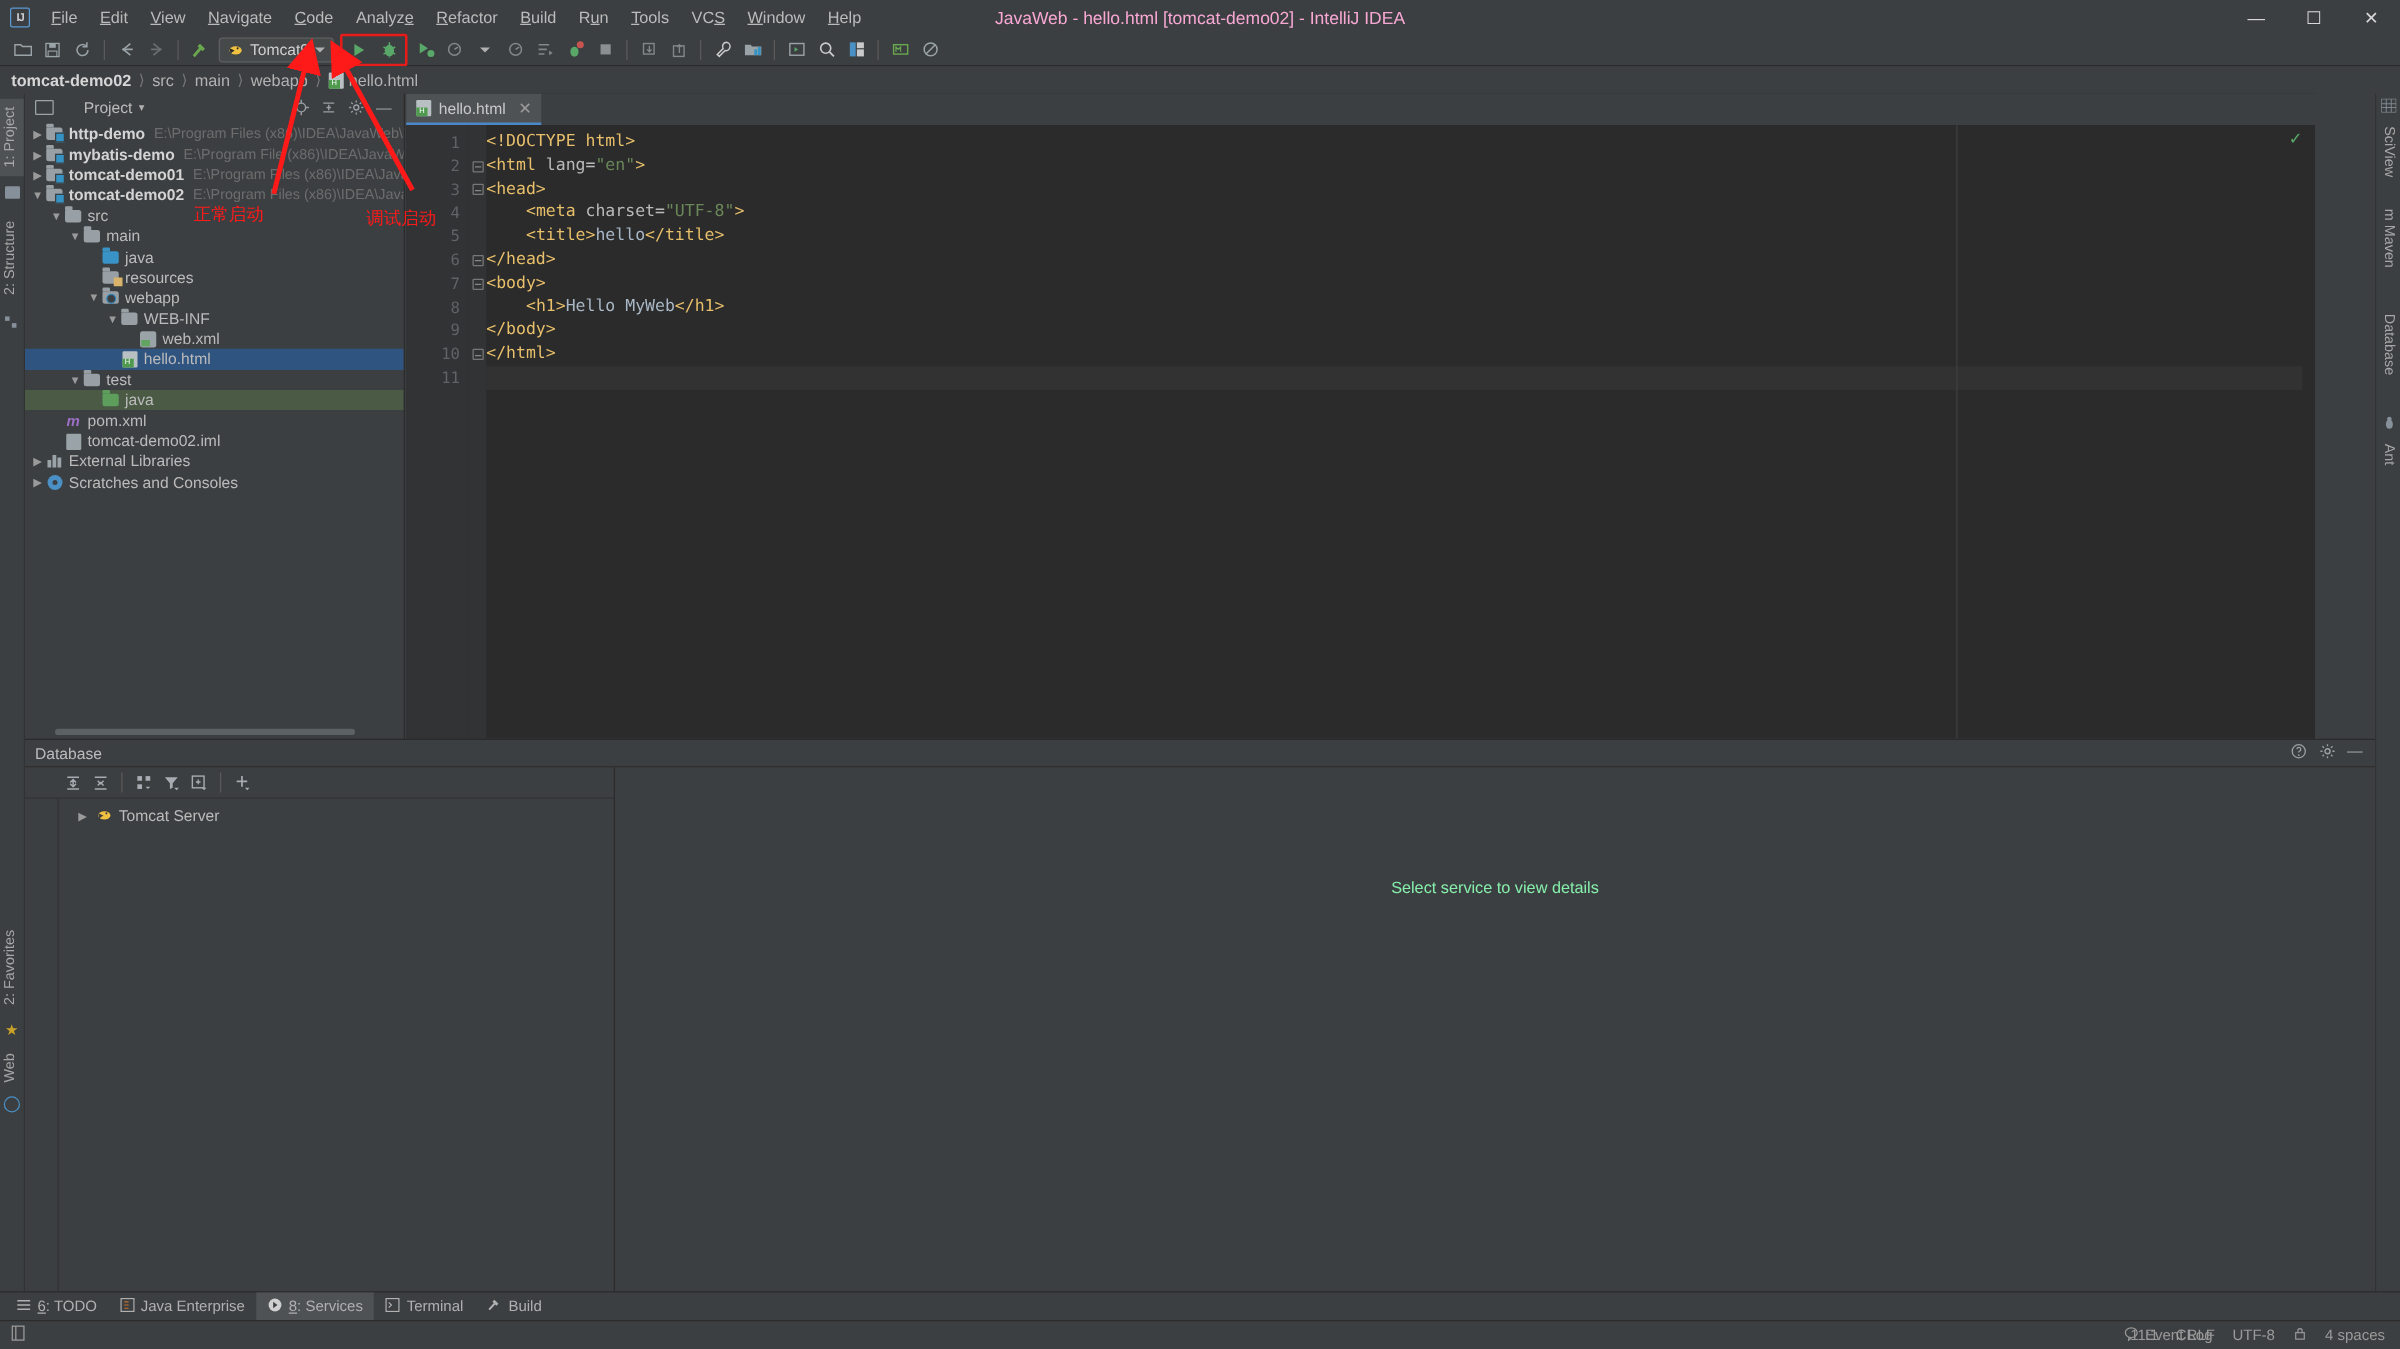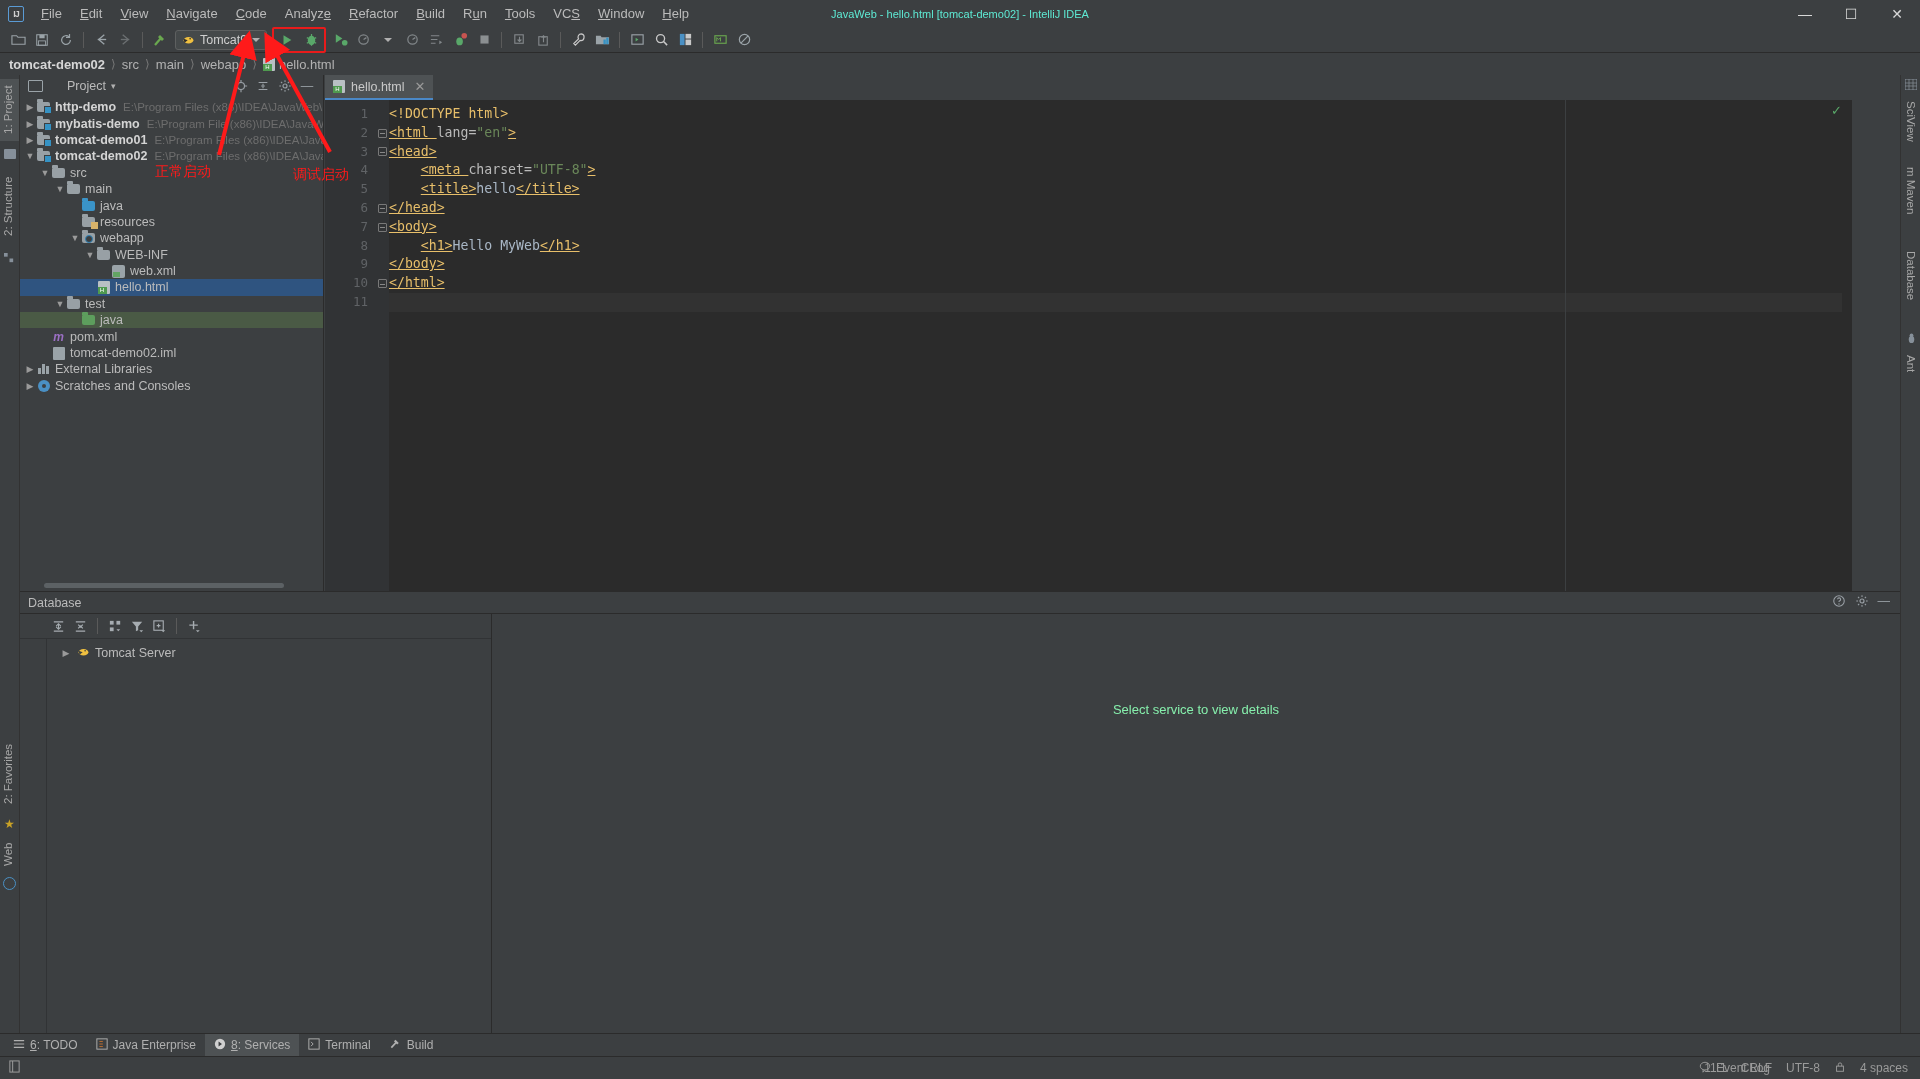--- a/index.html
+++ b/index.html
@@ -32,7 +32,7 @@
   .mn-u{ text-decoration:underline; }
   .win-title{
     position:absolute; left:0; right:0; text-align:center;
-    font-size:11px; color:#5eead4; pointer-events:none;
+    font-size:14px; color:#f9a8d4; pointer-events:none;
   }
   .win-btns{ position:absolute; right:0; top:0; height:27px; display:flex; }
   .win-btn{

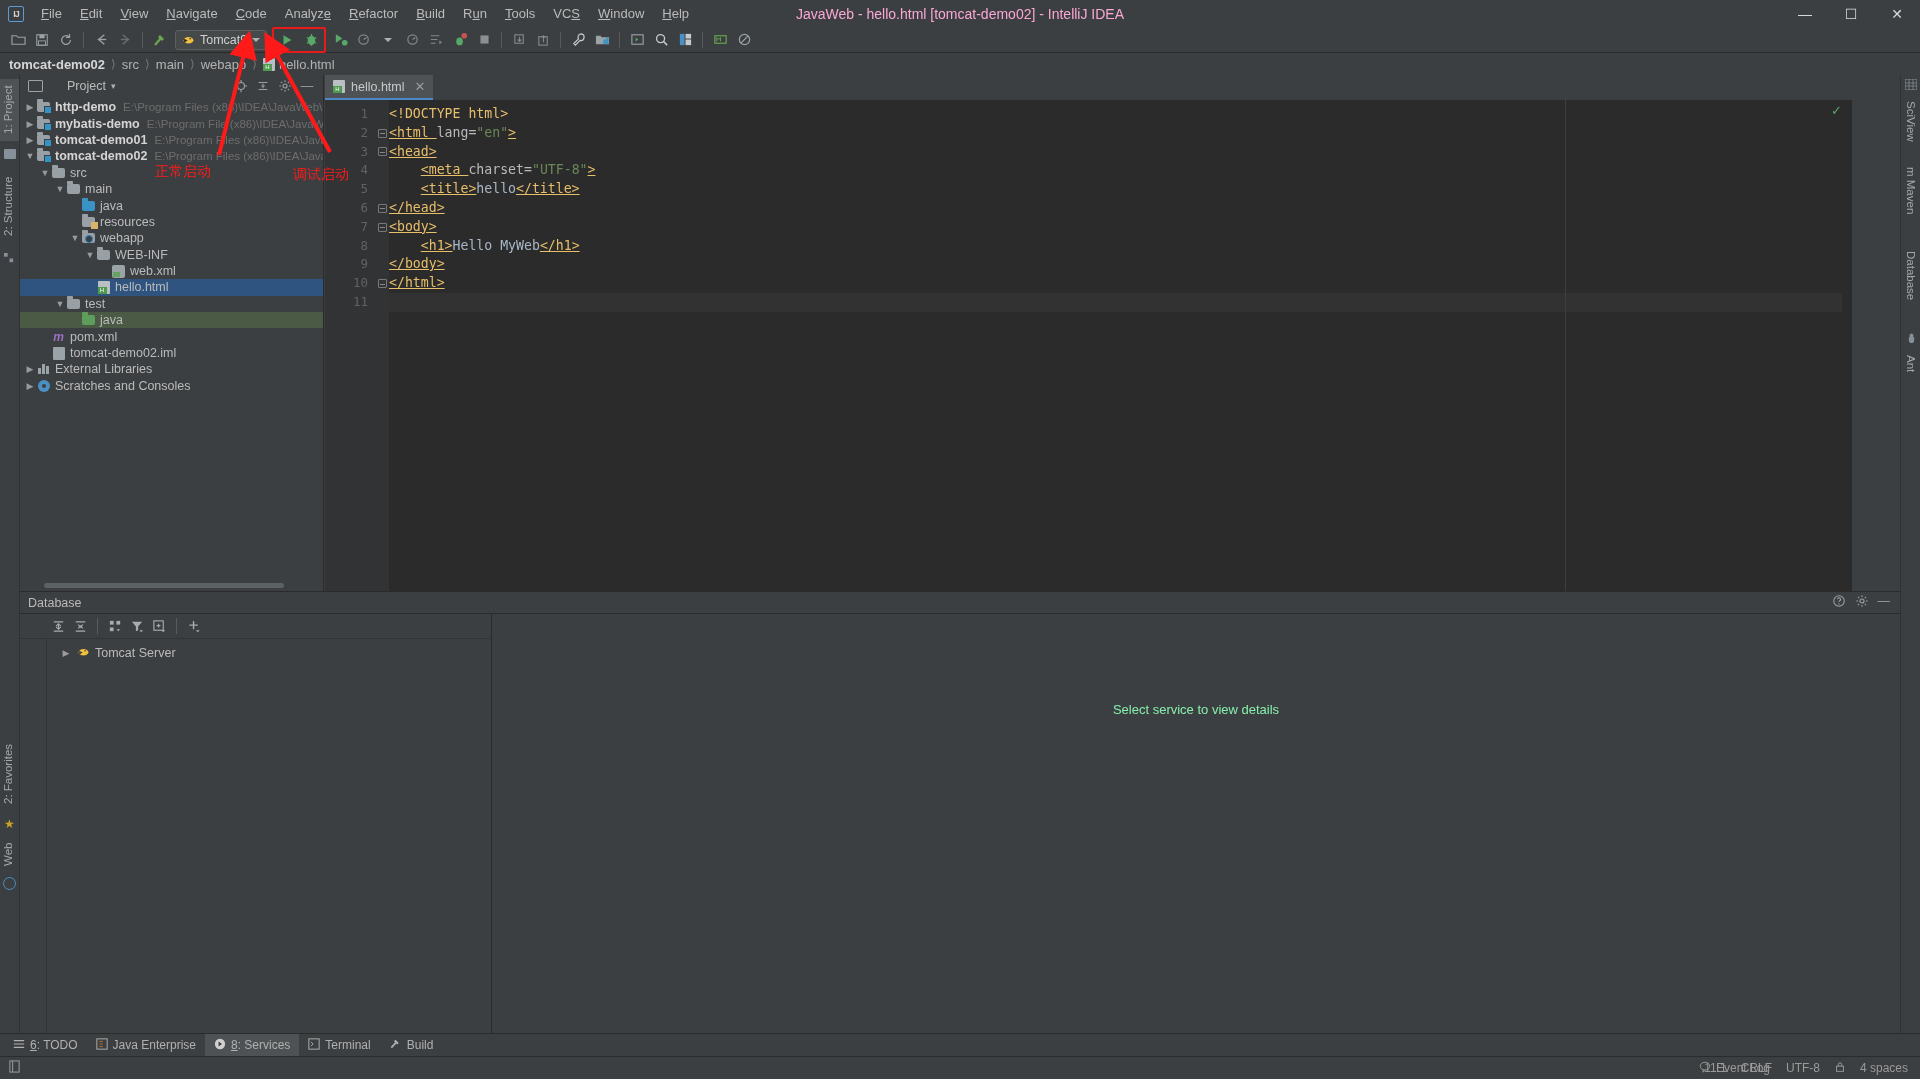--- a/index.html
+++ b/index.html
@@ -192,7 +192,7 @@
     white-space:pre; color:#a9b7c6;
   }
   .cline{ height:18.8px; line-height:18.8px; }
-  .tag{ color:#e8bf6a;text-decoration:underline;}
+  .tag{ color:#e8bf6a;}
   .attr{ color:#bababa;}
   .val{ color:#6a8759;}
   .txt{ color:#a9b7c6;}

